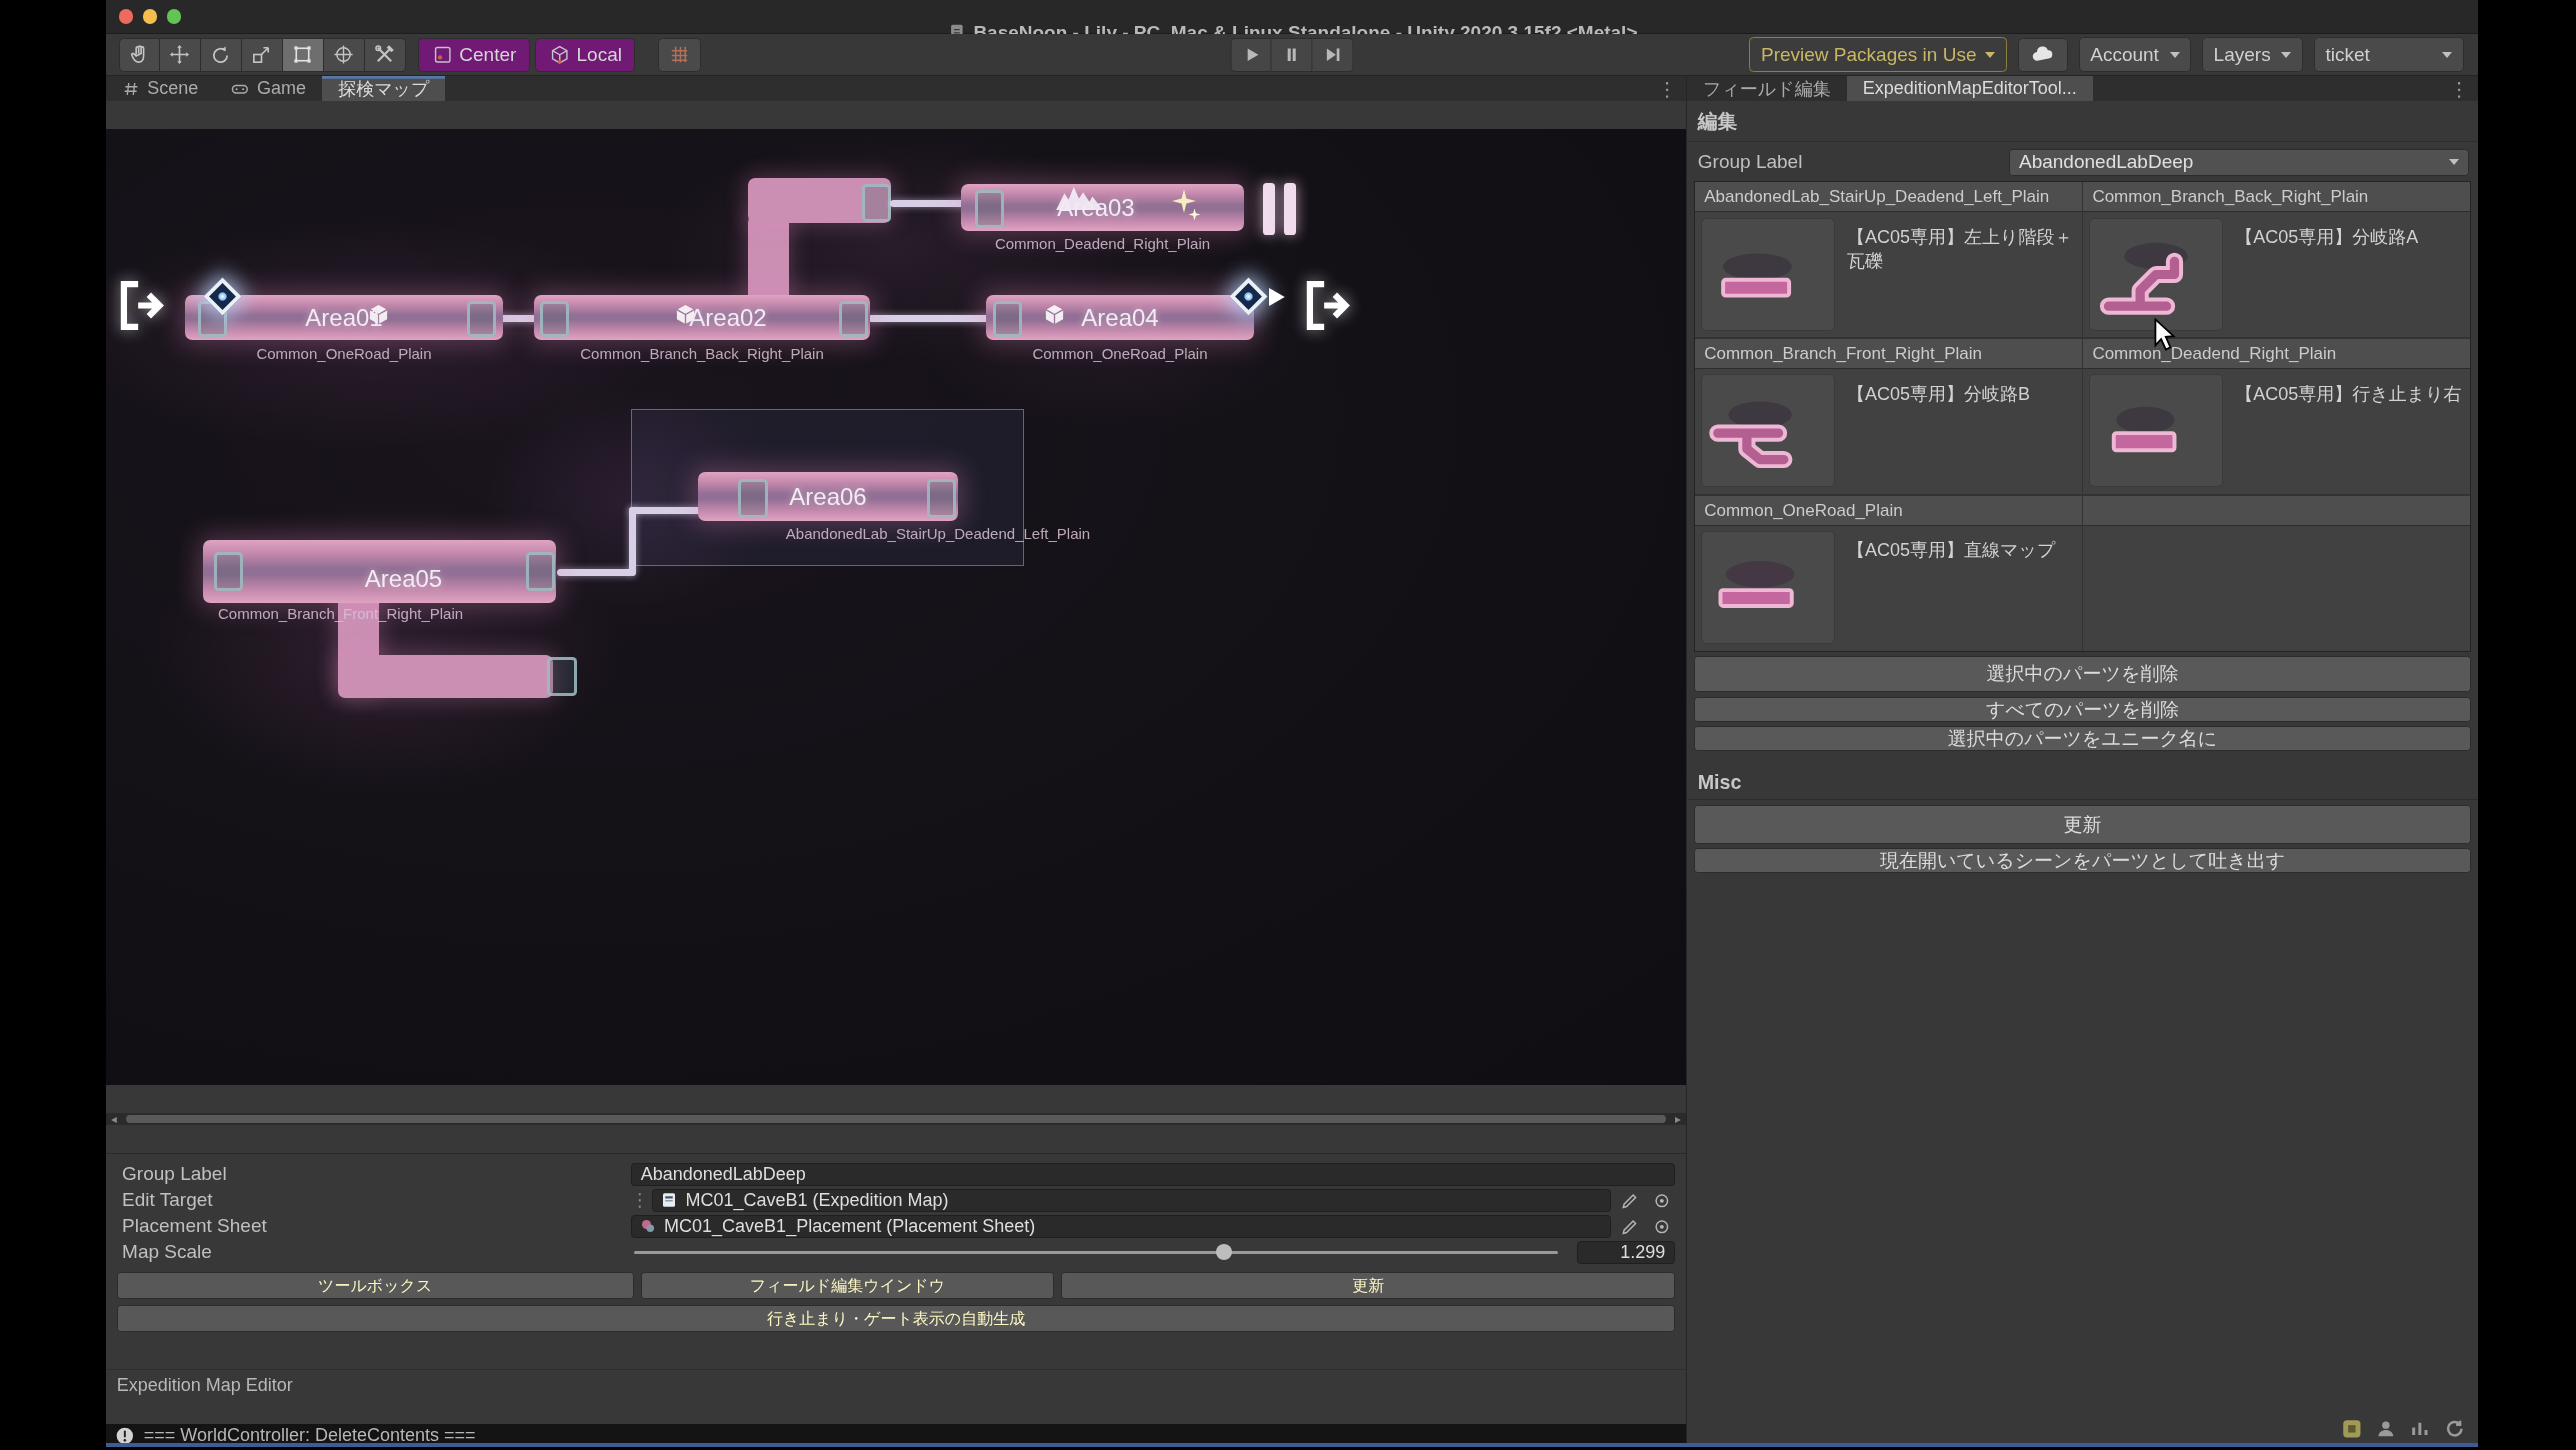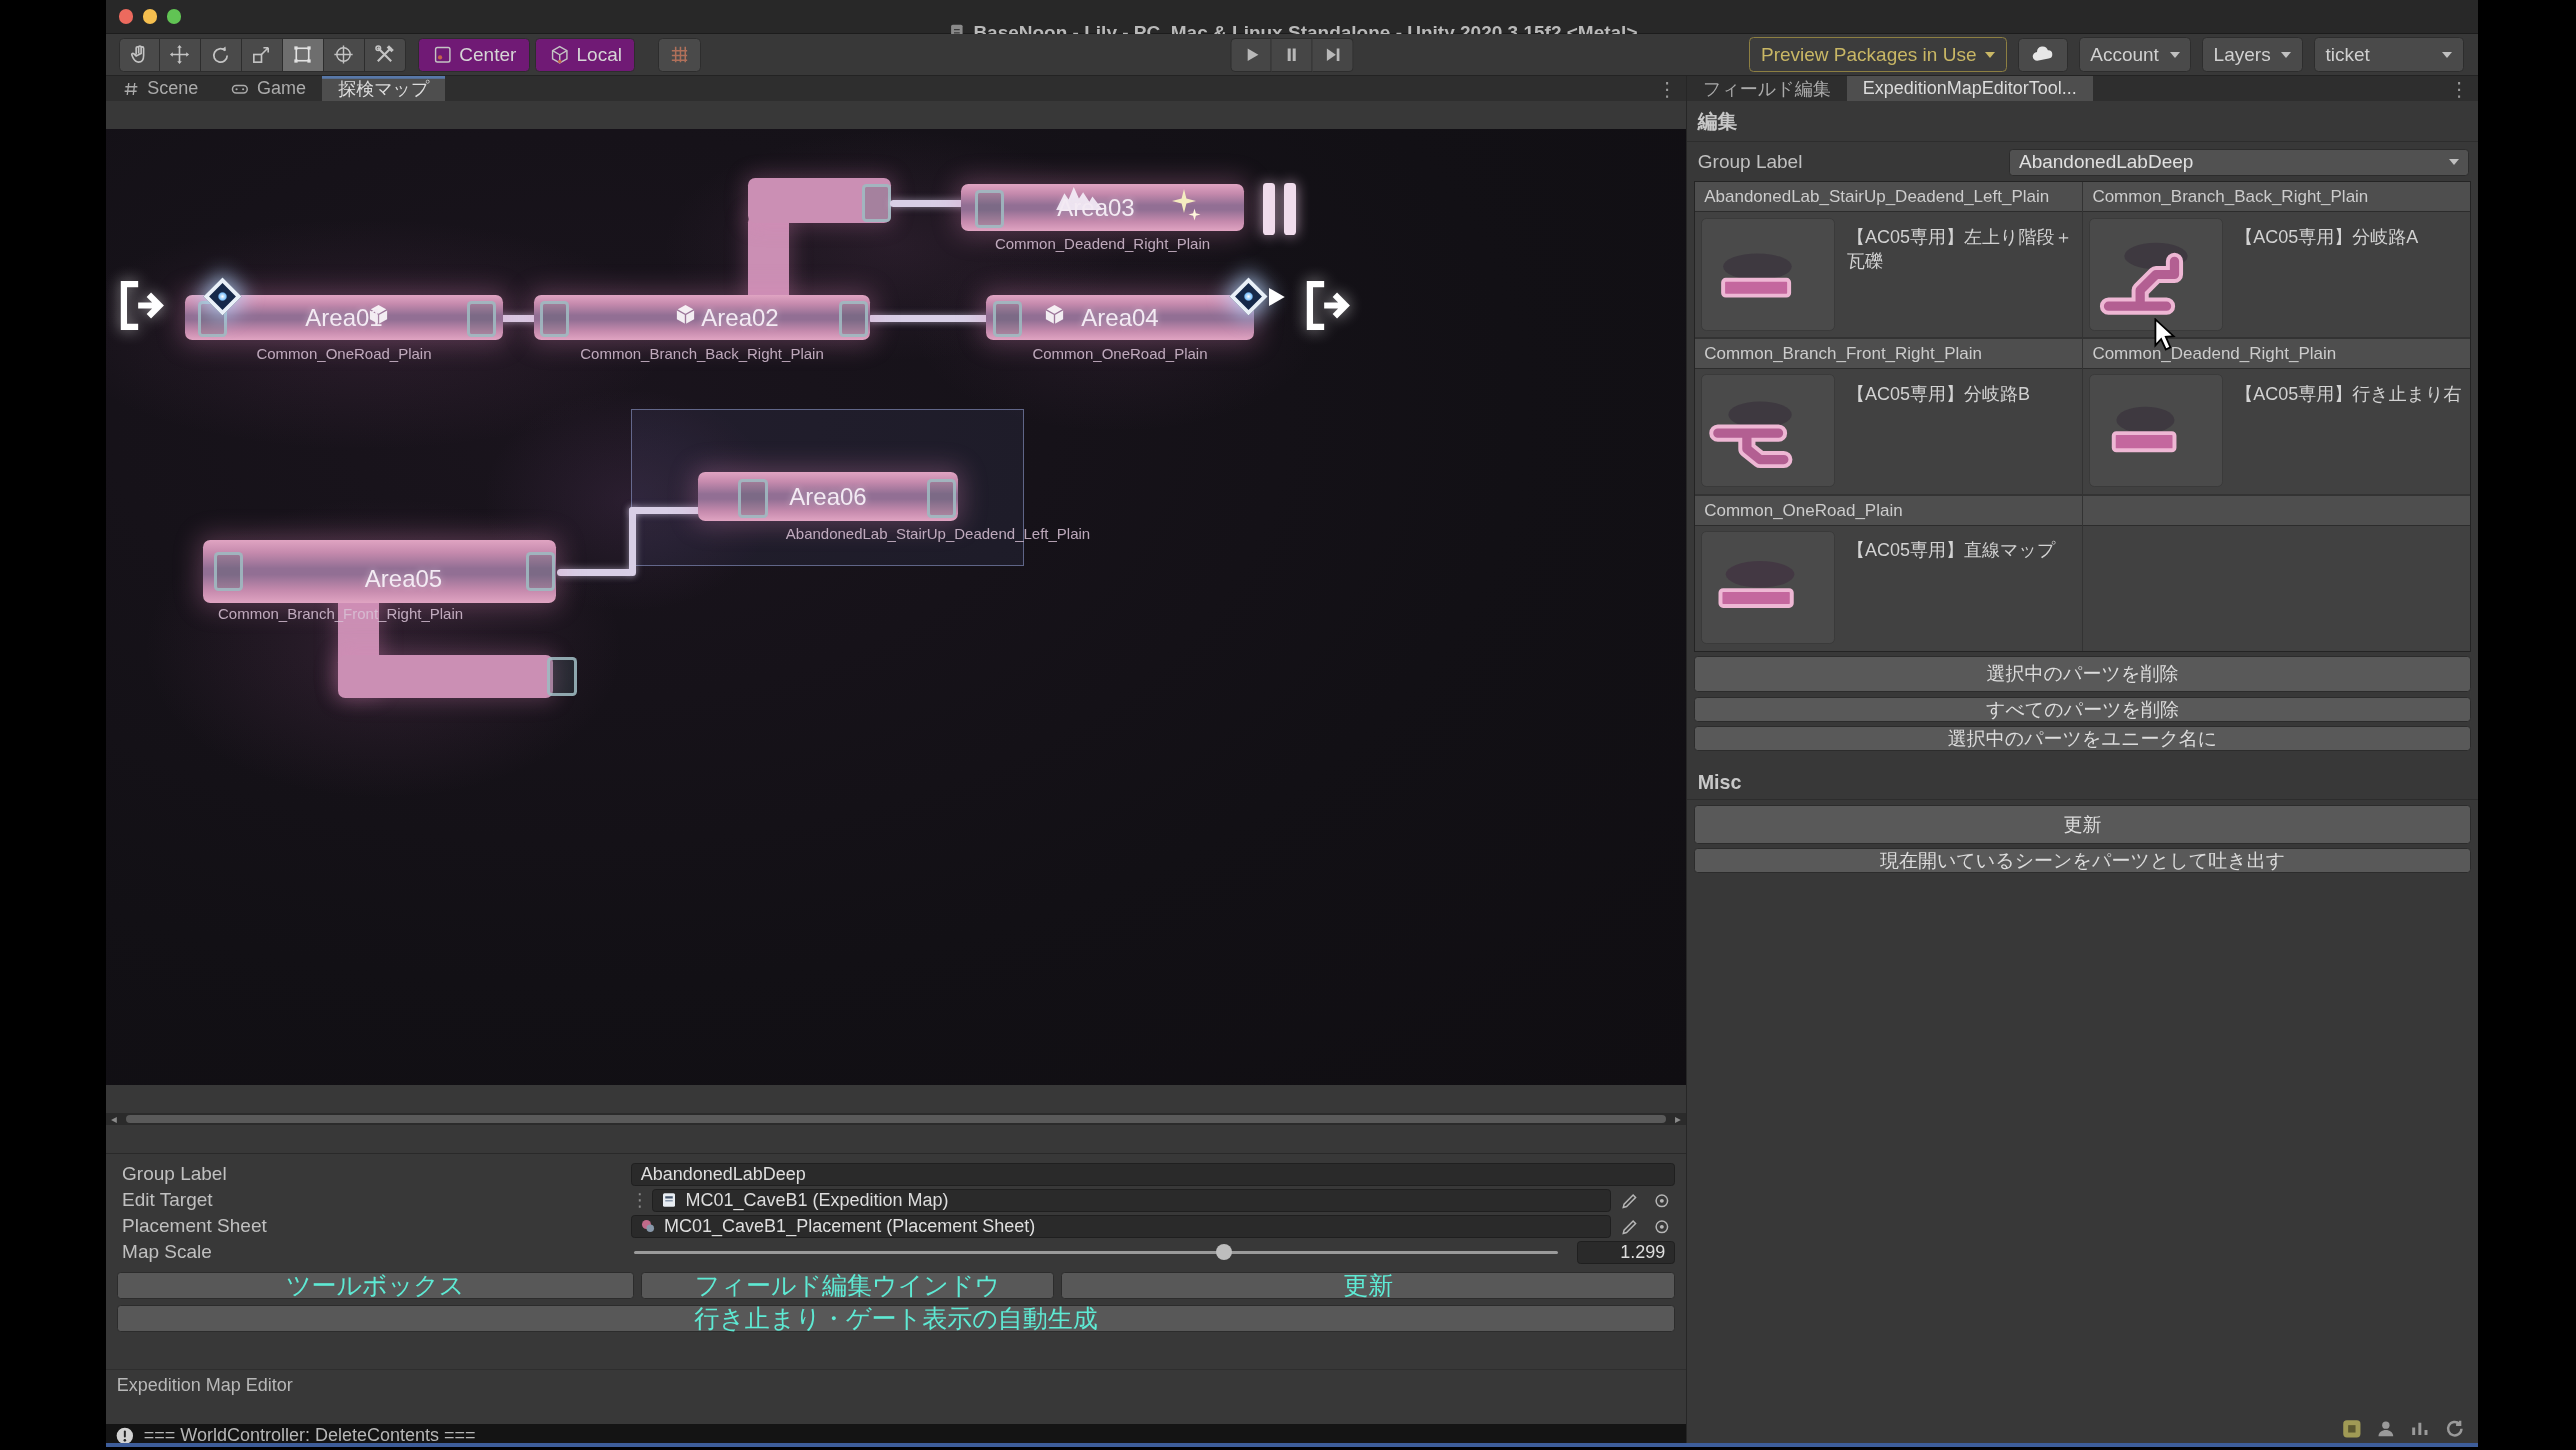--- a/index.html
+++ b/index.html
@@ -308,7 +308,7 @@
             <path d="M12 2l9 5v10l-9 5-9-5V7z" fill="rgba(255,255,255,0.88)"></path>
             <path d="M3 7l9 5 9-5M12 12v10" stroke="#9b7599" stroke-width="1.4" fill="none"></path>
           </svg>
-        <div class="area-label" style="left:440px;top:175px;width:388px">Area02</div>
+        <div class="area-label" style="left:428px;top:175px;width:388px">Area02</div>
         <div class="area-sub" style="left:428px;top:216px;width:336px">Common_Branch_Back_Right_Plain</div>
 
         <div class="map-bar" style="left:855px;top:55px;width:283px;height:47px"></div>

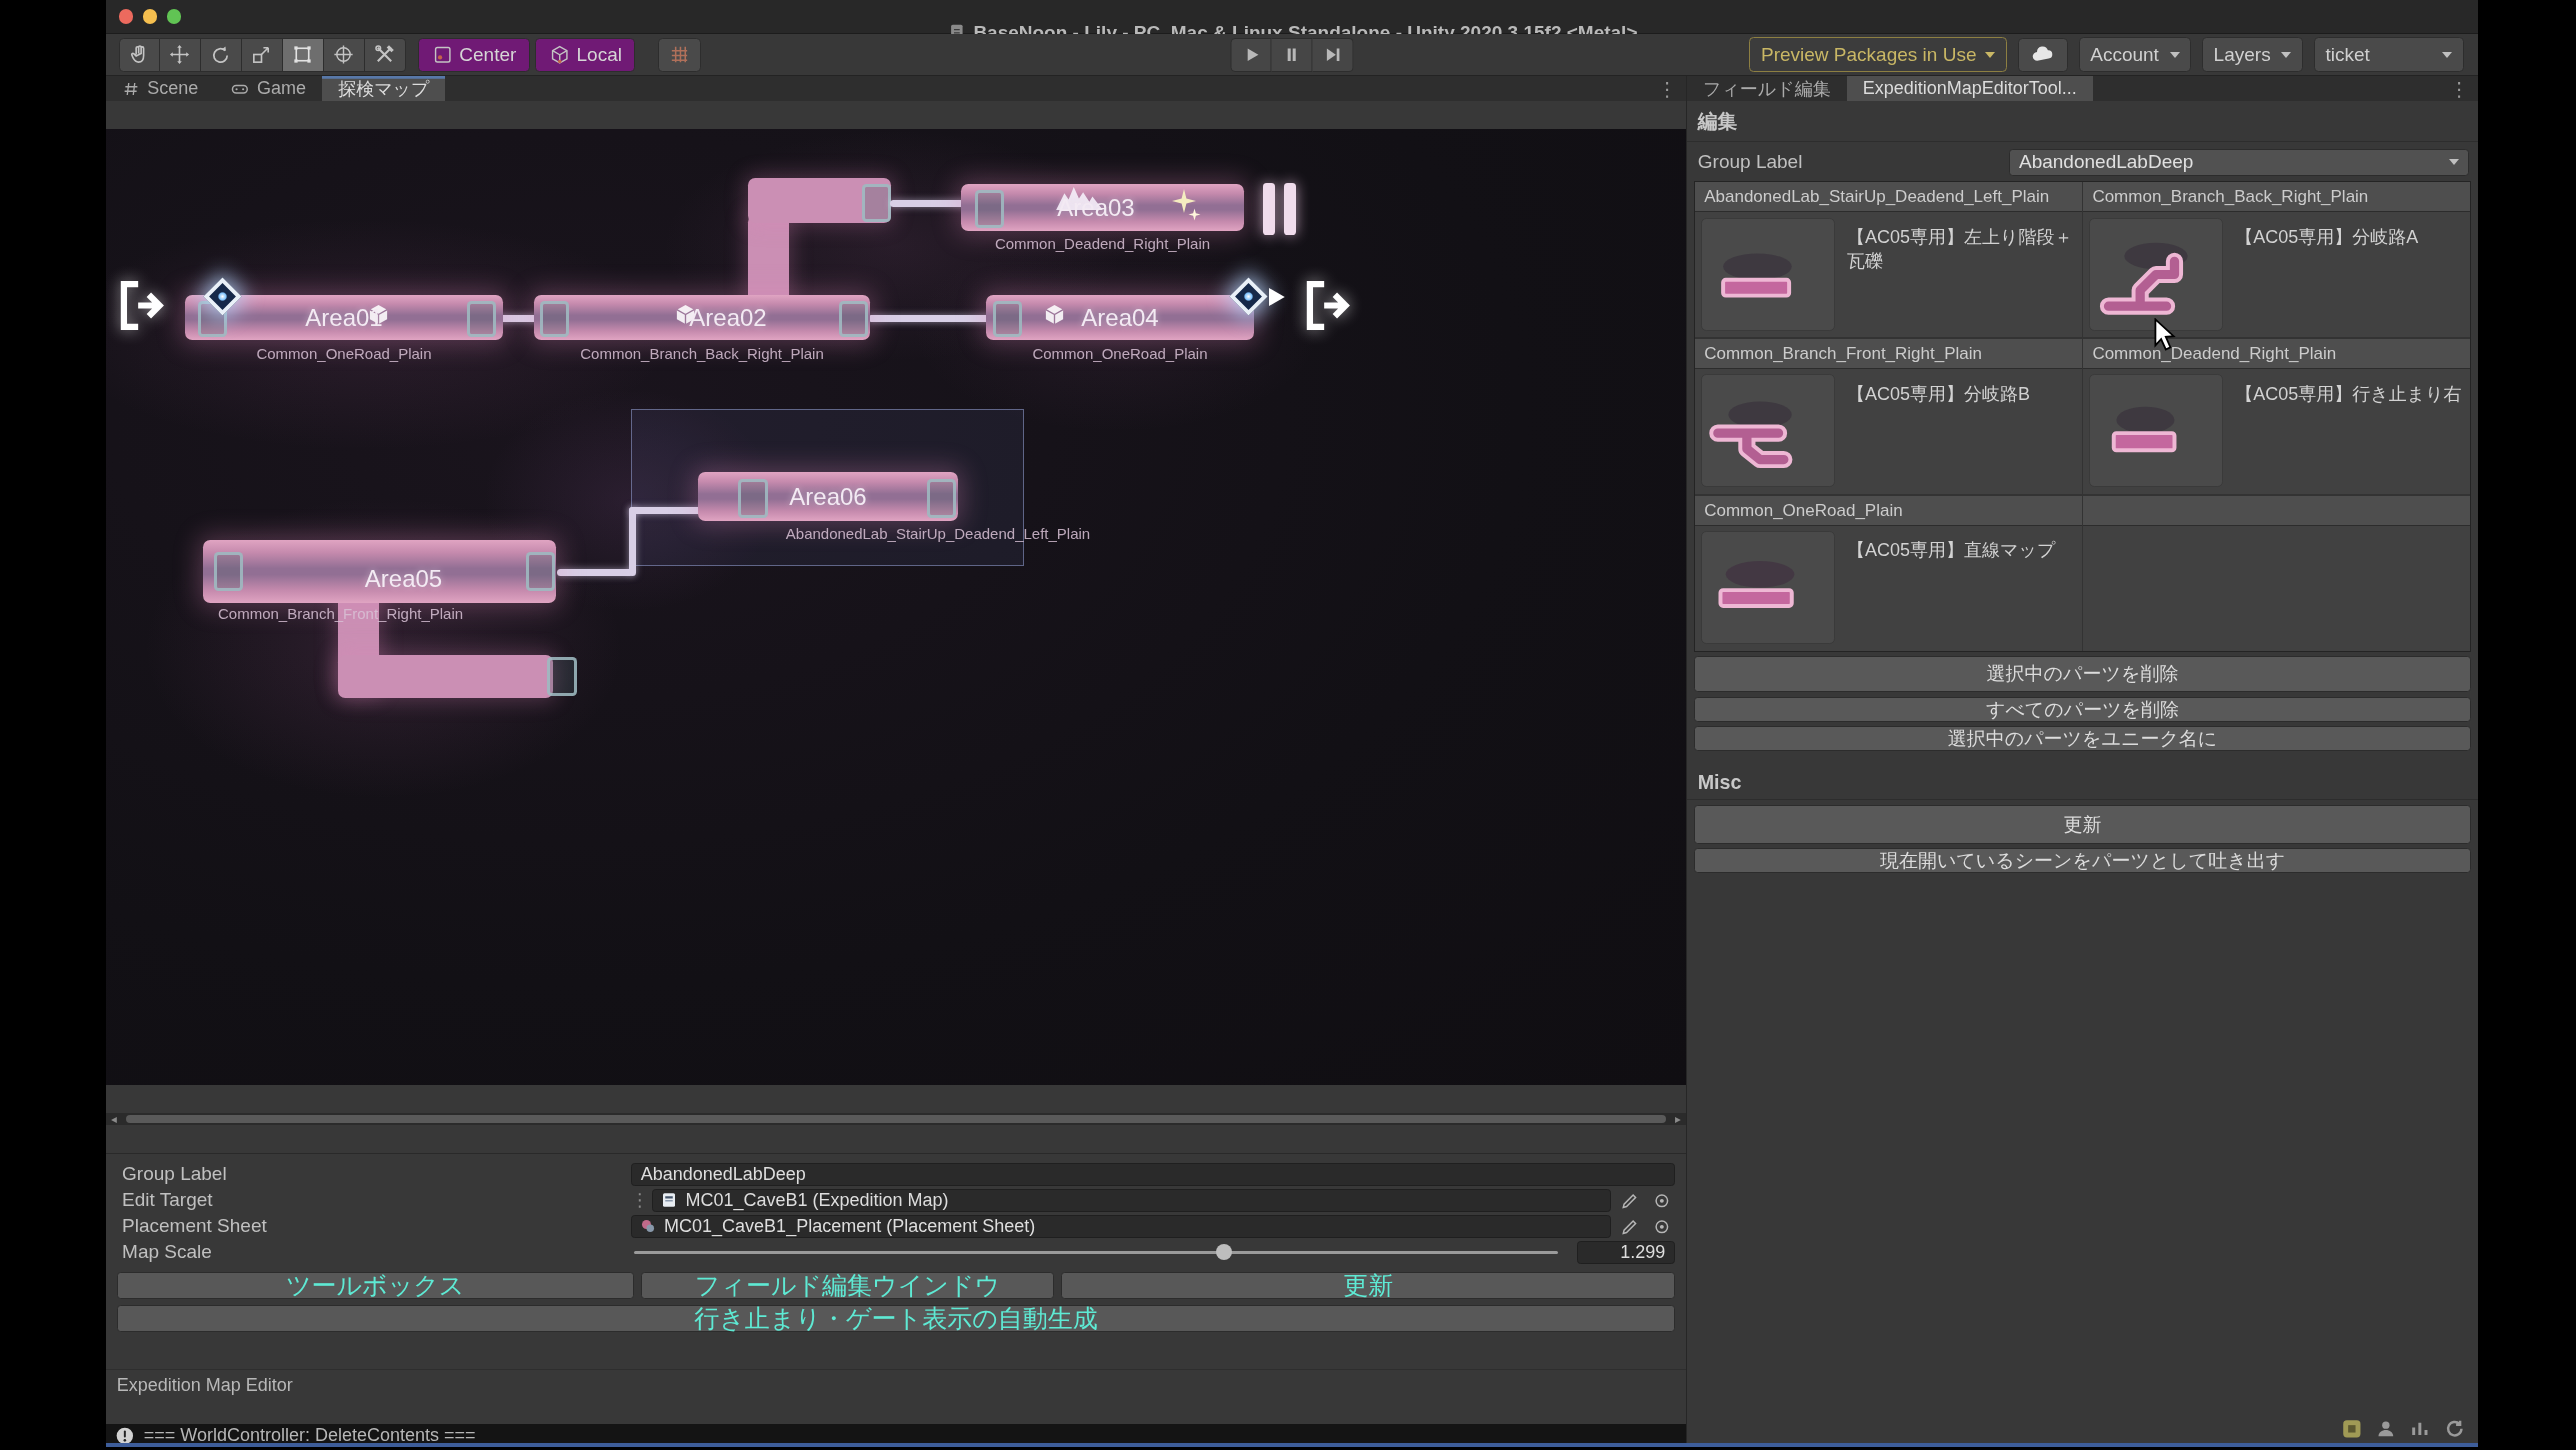--- a/index.html
+++ b/index.html
@@ -84,7 +84,7 @@
   .slider-handle { position: absolute; left: 63%; top: -6.3px; width: 16px; height: 16px; border-radius: 50%; background: #bdbdbd; }
   .slider-val { width: 98px; background: #2a2a2a; border: 0.9px solid #1f1f1f; border-radius: 3.6px; height: 23px; line-height: 21.5px; text-align: right; padding: 0 9px; font-size: 18px; color: #dedede; }
   .btn-row { display: flex; gap: 7.2px; margin-top: 6.3px; }
-  .ubtn { background: #585858; border: 0.9px solid #2c2c2c; border-radius: 3.6px; height: 27px; line-height: 25px; text-align: center; font-size: 25px; color: #5eead4; }
+  .ubtn { background: #585858; border: 0.9px solid #2c2c2c; border-radius: 3.6px; height: 27px; line-height: 25px; text-align: center; font-size: 16px; color: #fef9c3; }
   .footer-label { flex: none; font-size: 18px; color: #b8b8b8; padding: 4.5px 10.7px; border-top: 0.9px solid #2e2e2e; height: 27px; }
   .statusbar { flex: none; height: 23px; background: #141414; display: flex; align-items: center; gap: 9px; padding: 0 9px; font-size: 18px; color: #b6b6b6; }
 

